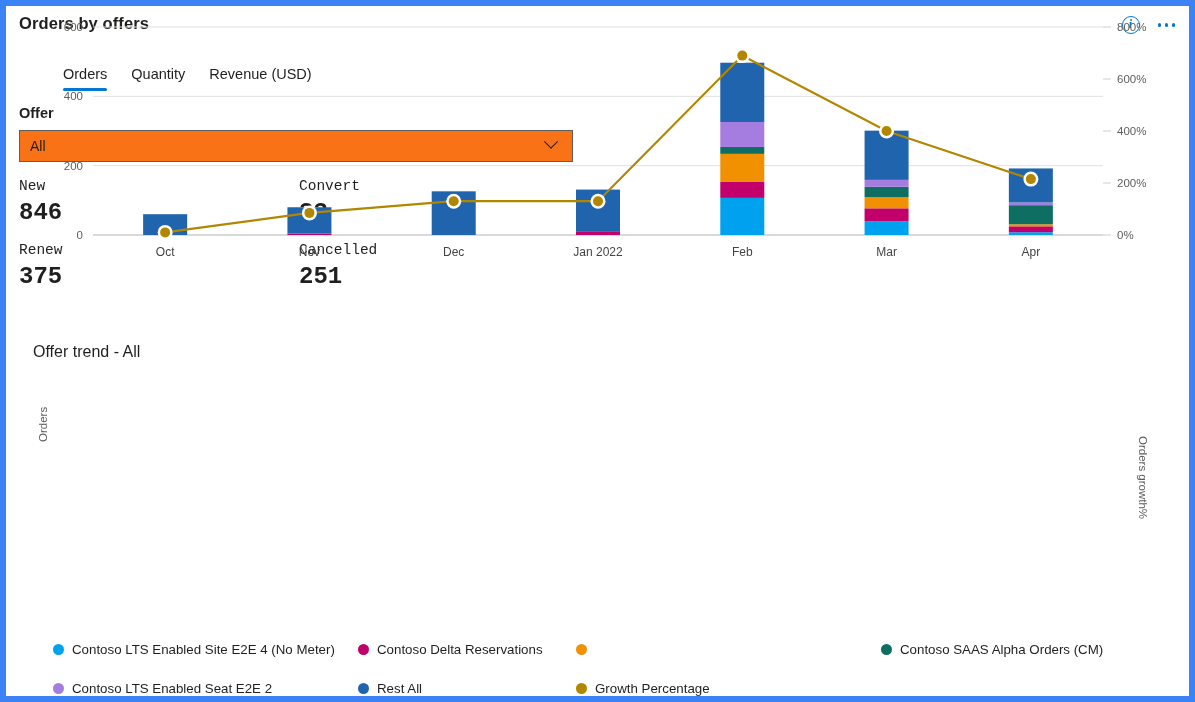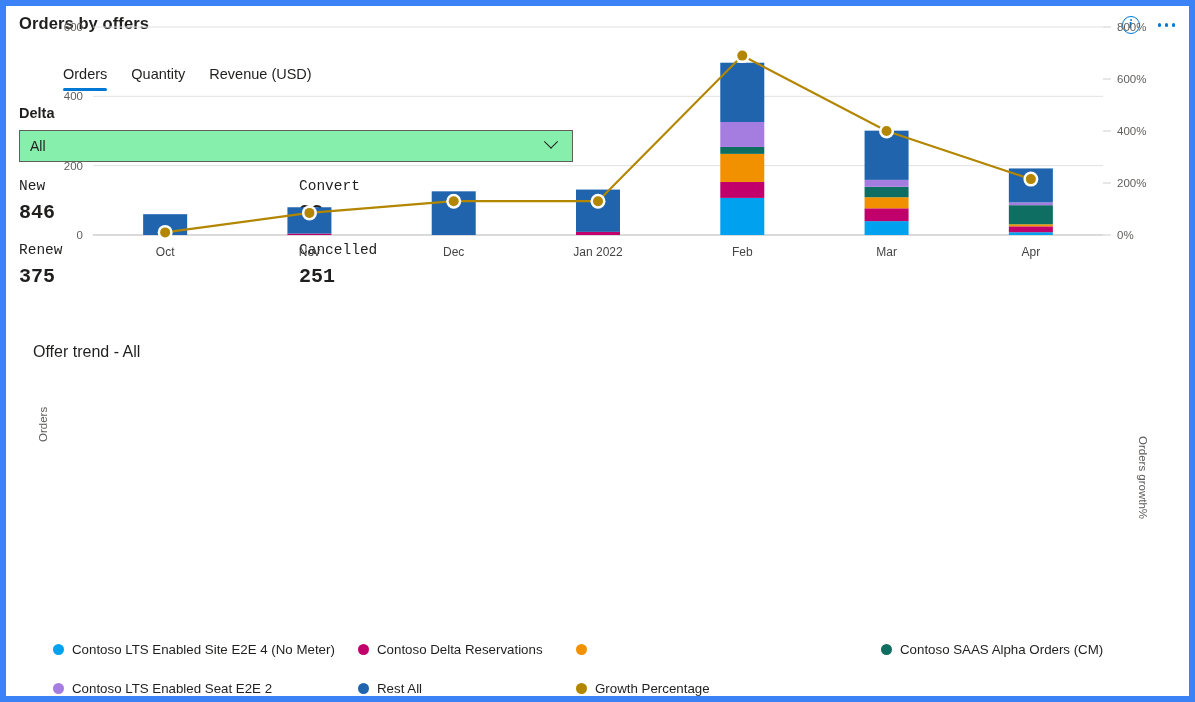--- a/index.html
+++ b/index.html
@@ -84,7 +84,7 @@
     <div class="tab">Revenue (USD)</div>
   </div>
 
-  <div class="lbl-offers">Delta</div>
+  <div class="lbl-offers">Offer</div>
   <div class="select-wrap">
     <span class="select-val">All</span>
     <span class="chev"></span>

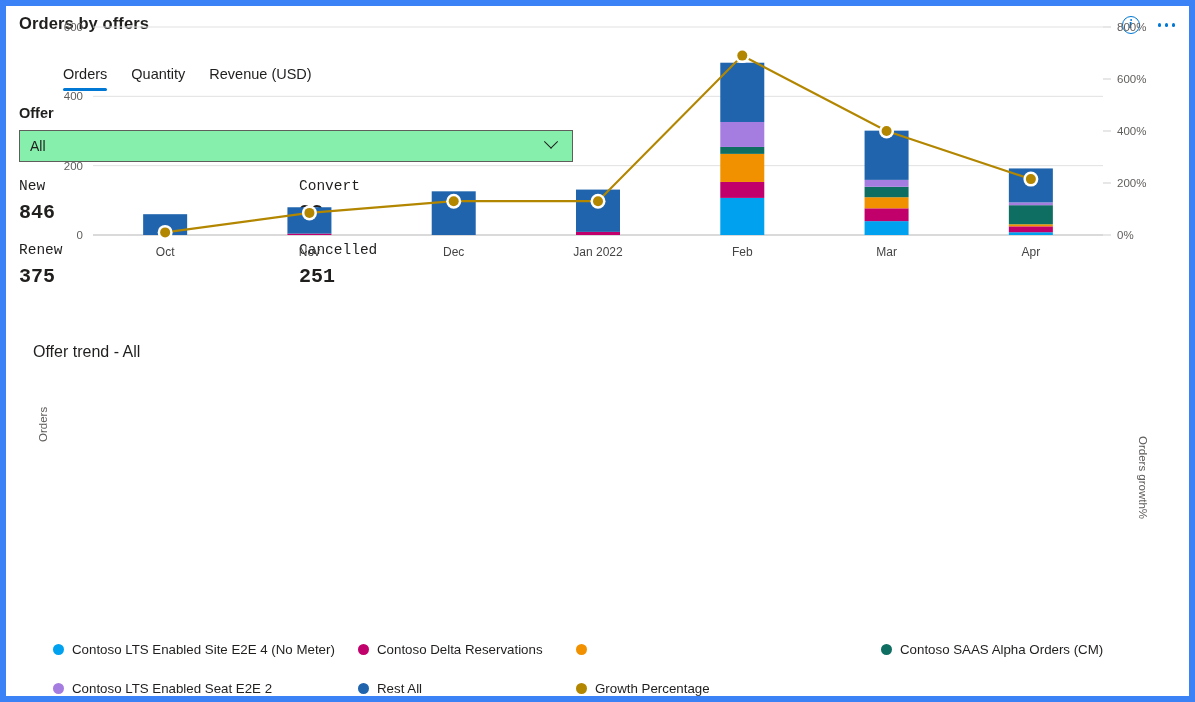--- a/index.html
+++ b/index.html
@@ -34,7 +34,7 @@
   
   .lbl-offers { position:absolute; left:13px; top:99px; font-size:14.5px; font-weight:600; }
   .select-wrap { position:absolute; left:13px; top:124px; width:554px; height:32px;
-                 border:1px solid #605e5c; background:#86efac; display:flex; align-items:center; padding:0 10px; cursor:pointer;}
+                 border:1px solid #605e5c; background:#f97316; display:flex; align-items:center; padding:0 10px; cursor:pointer;}
   .select-val { font-size:14px; color:#201f1e; flex:1; }
   .chev { width:10px; height:10px; border-right:1.4px solid #201f1e; border-bottom:1.4px solid #201f1e;
           transform:rotate(45deg) translate(-3px,-3px); margin-right:6px; }

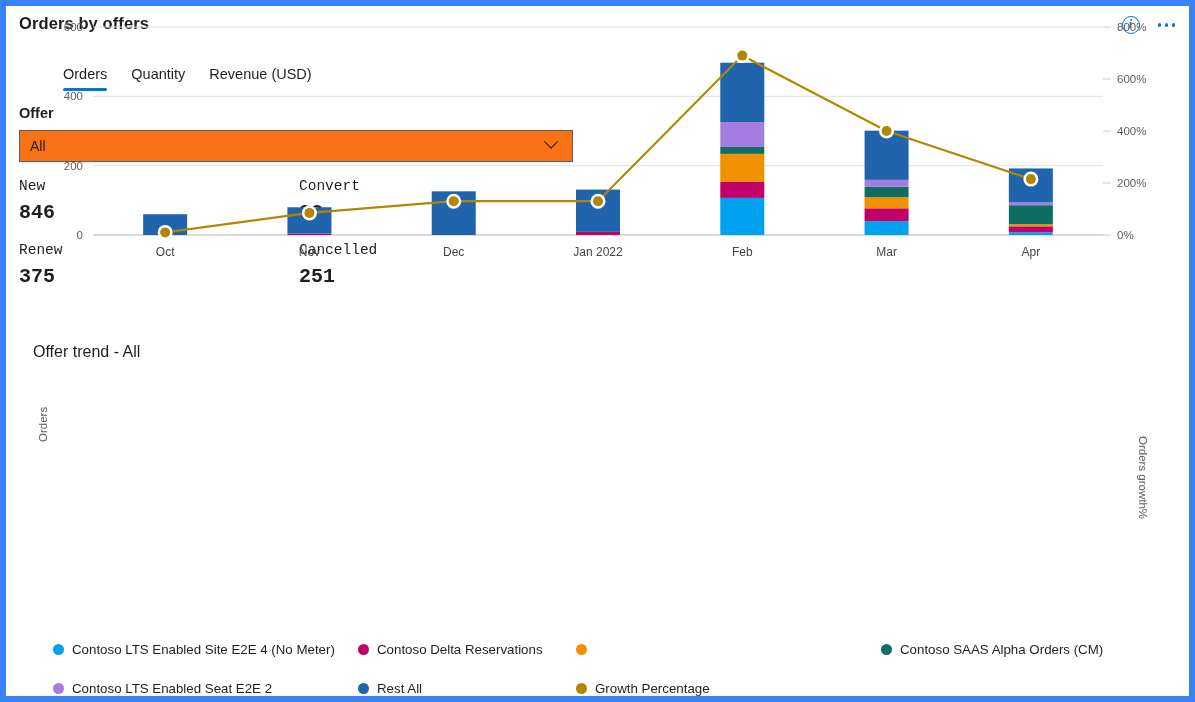--- a/index.html
+++ b/index.html
@@ -44,7 +44,7 @@
   .kpi-row { display:flex; margin-bottom:12px; }
   .kpi { width:292px;font-family:Liberation Mono, monospace; }
   .kpi-label { font-size:14.5px; color:#201f1e; line-height:20px; }
-  .kpi-value { font-size:20px; font-weight:700; color:#201f1e; line-height:30px; margin-top:2px;}
+  .kpi-value { font-size:24px; font-weight:700; color:#201f1e; line-height:30px; margin-top:2px;}
 
   
   .chart-title { position:absolute; left:27px; top:337px; font-size:16px; font-weight:400; color:#201f1e;}

